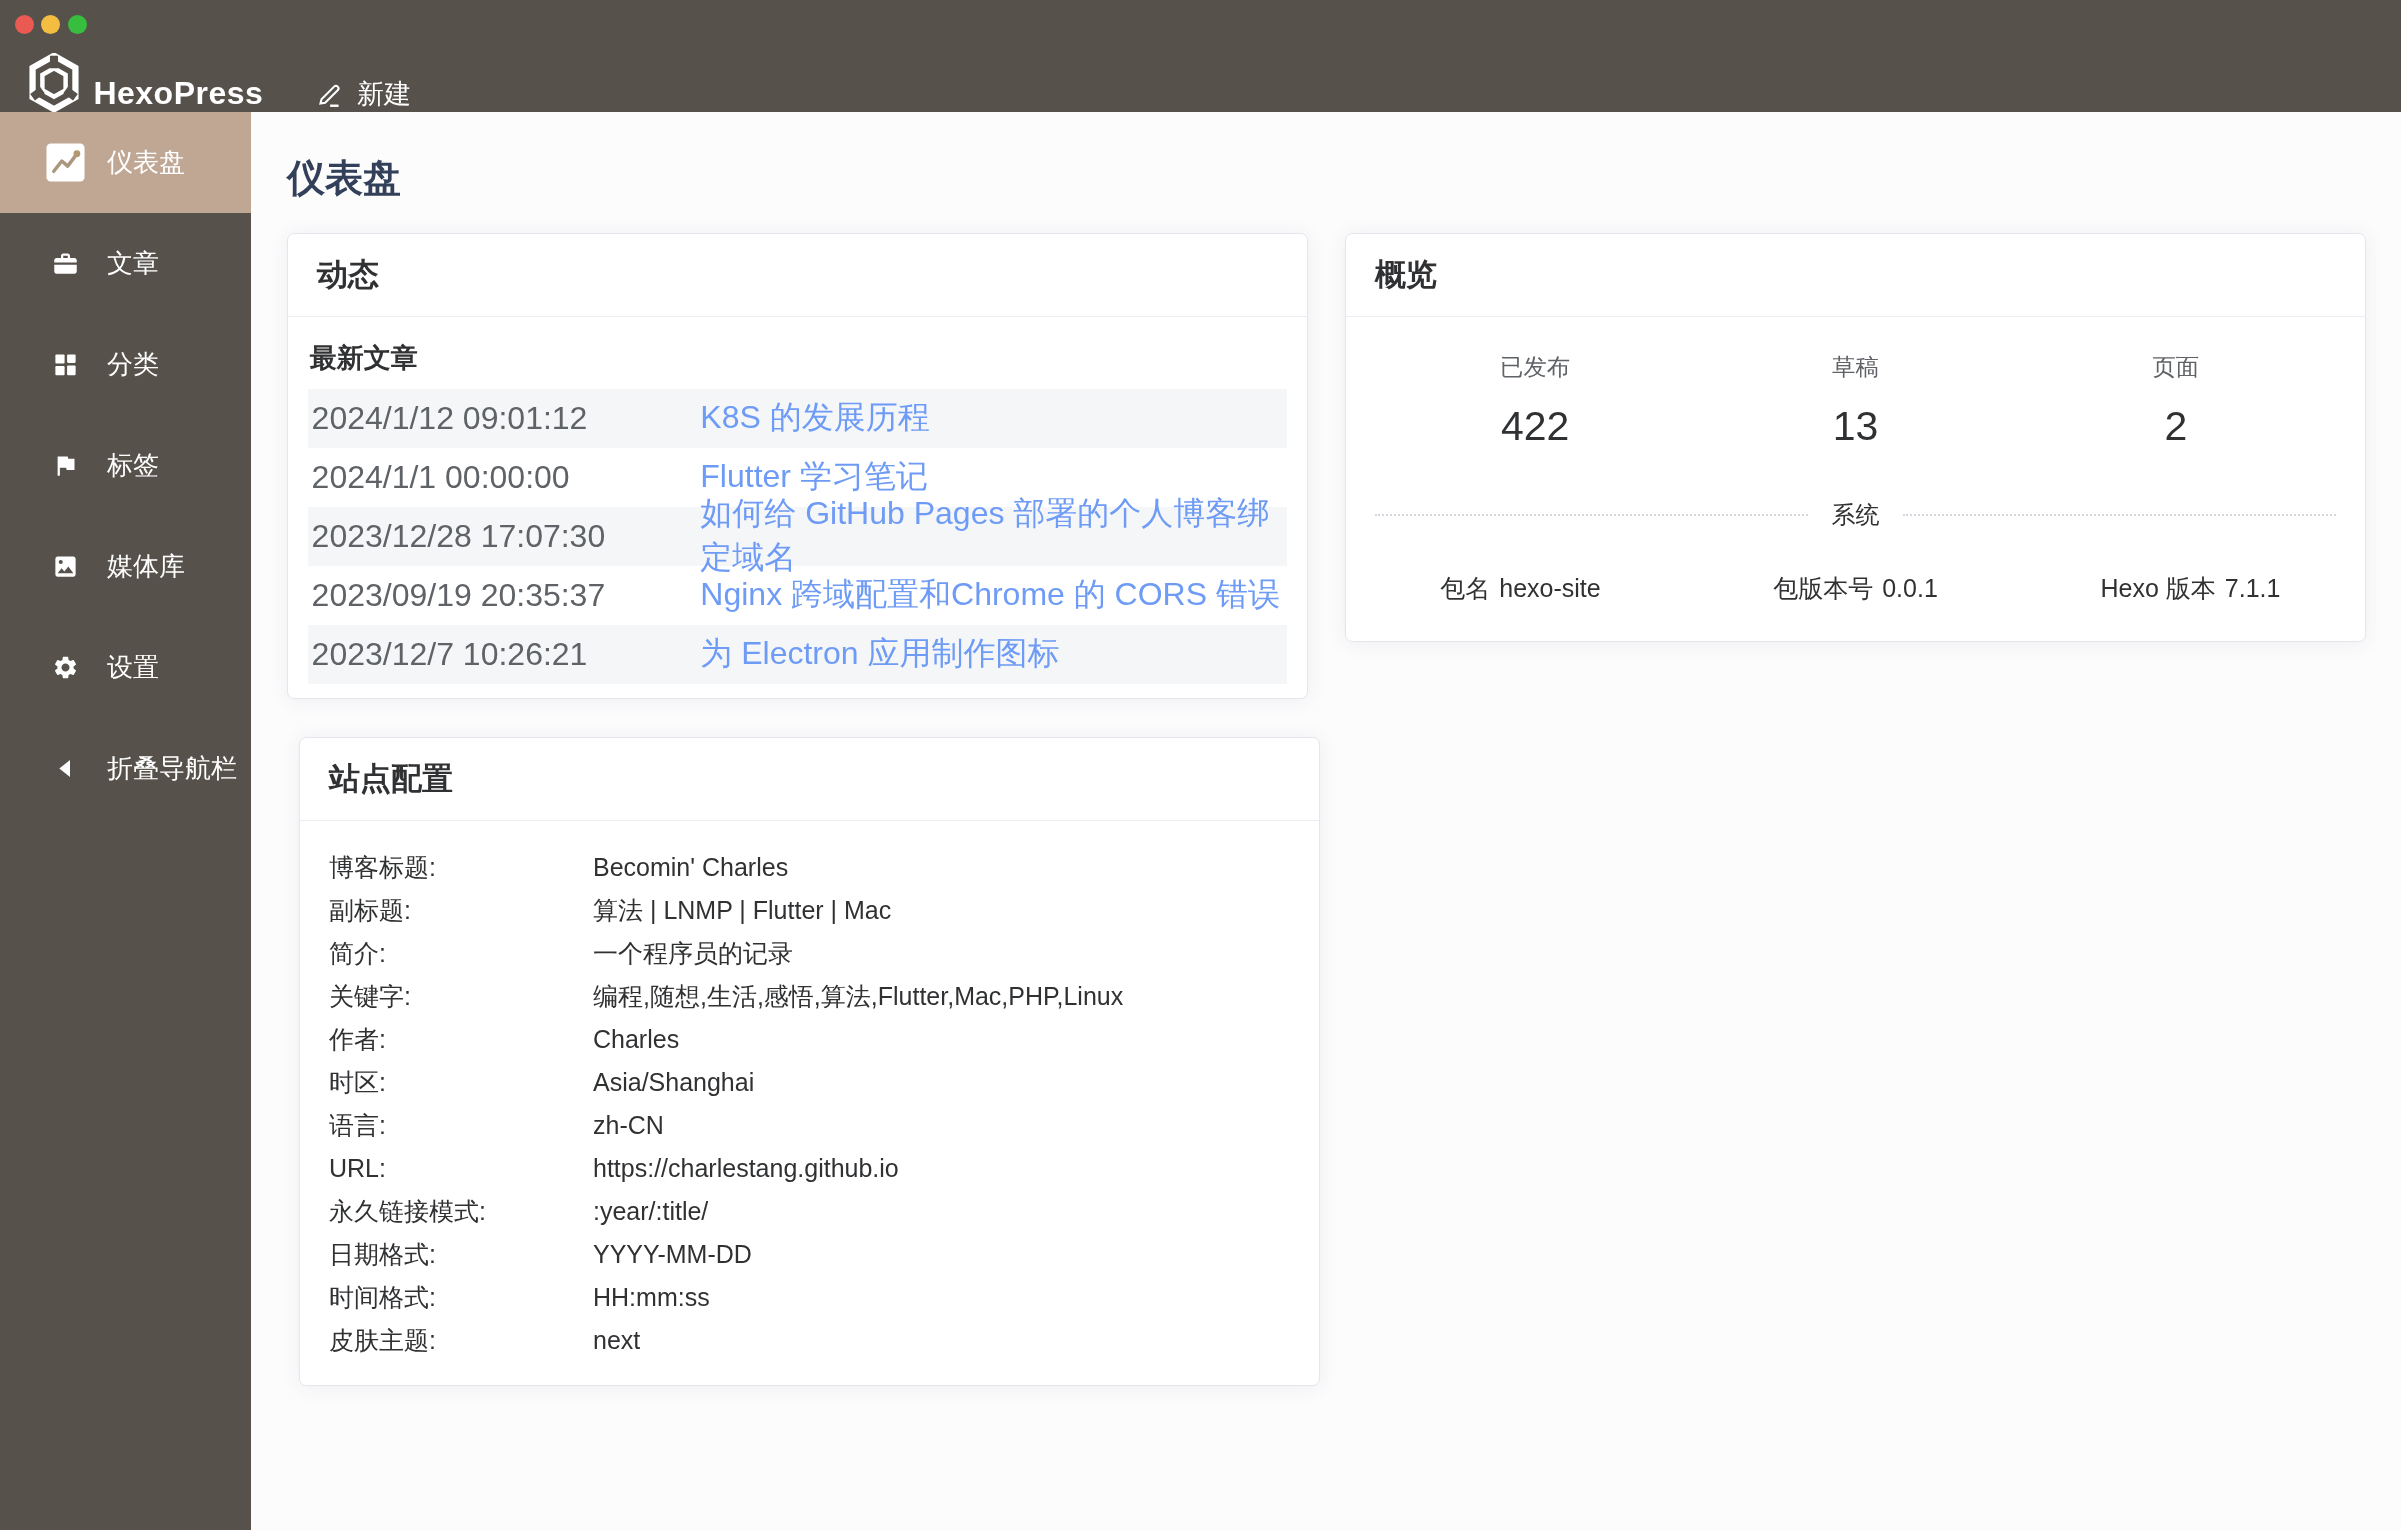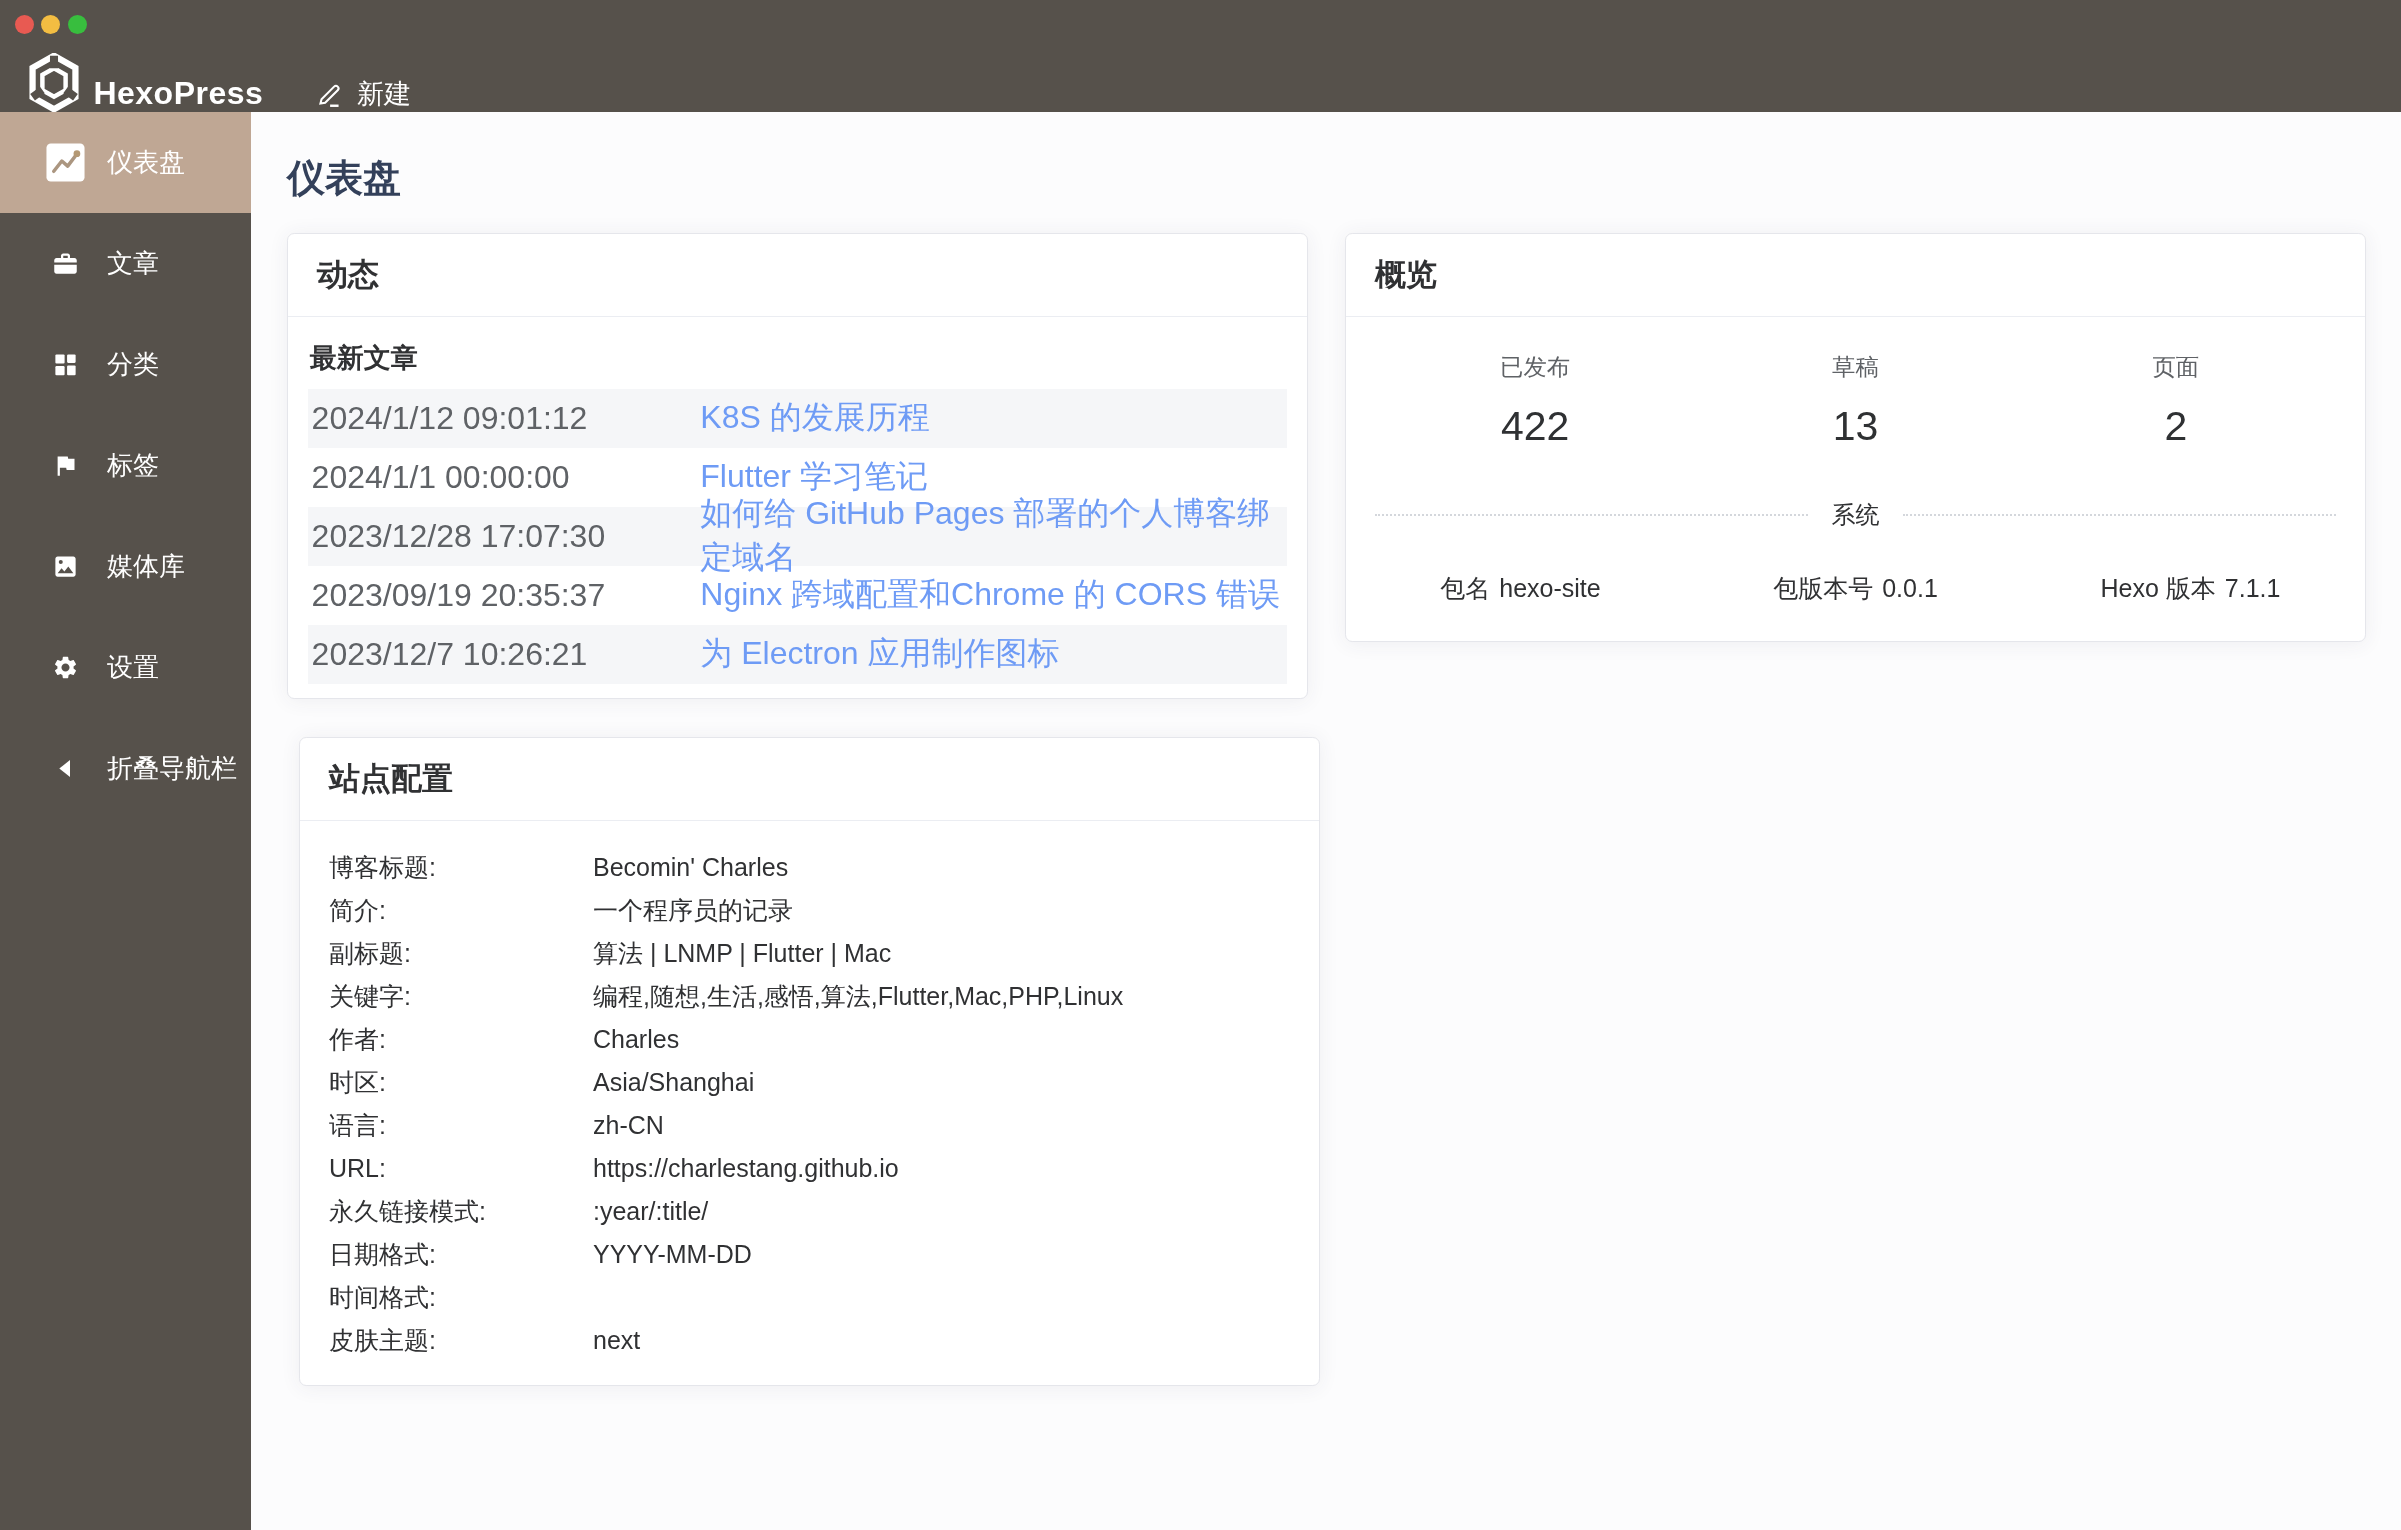--- a/index.html
+++ b/index.html
@@ -231,14 +231,14 @@
           <span class="cfg-value">Becomin' Charles</span>
         </div>
         <div class="cfg-row">
+          <span class="cfg-label">副标题:</span>
+          <span class="cfg-value">算法 | LNMP | Flutter | Mac</span>
+        </div>
+        <div class="cfg-row">
           <span class="cfg-label">简介:</span>
           <span class="cfg-value">一个程序员的记录</span>
         </div>
         <div class="cfg-row">
-          <span class="cfg-label">副标题:</span>
-          <span class="cfg-value">算法 | LNMP | Flutter | Mac</span>
-        </div>
-        <div class="cfg-row">
           <span class="cfg-label">关键字:</span>
           <span class="cfg-value">编程,随想,生活,感悟,算法,Flutter,Mac,PHP,Linux</span>
         </div>

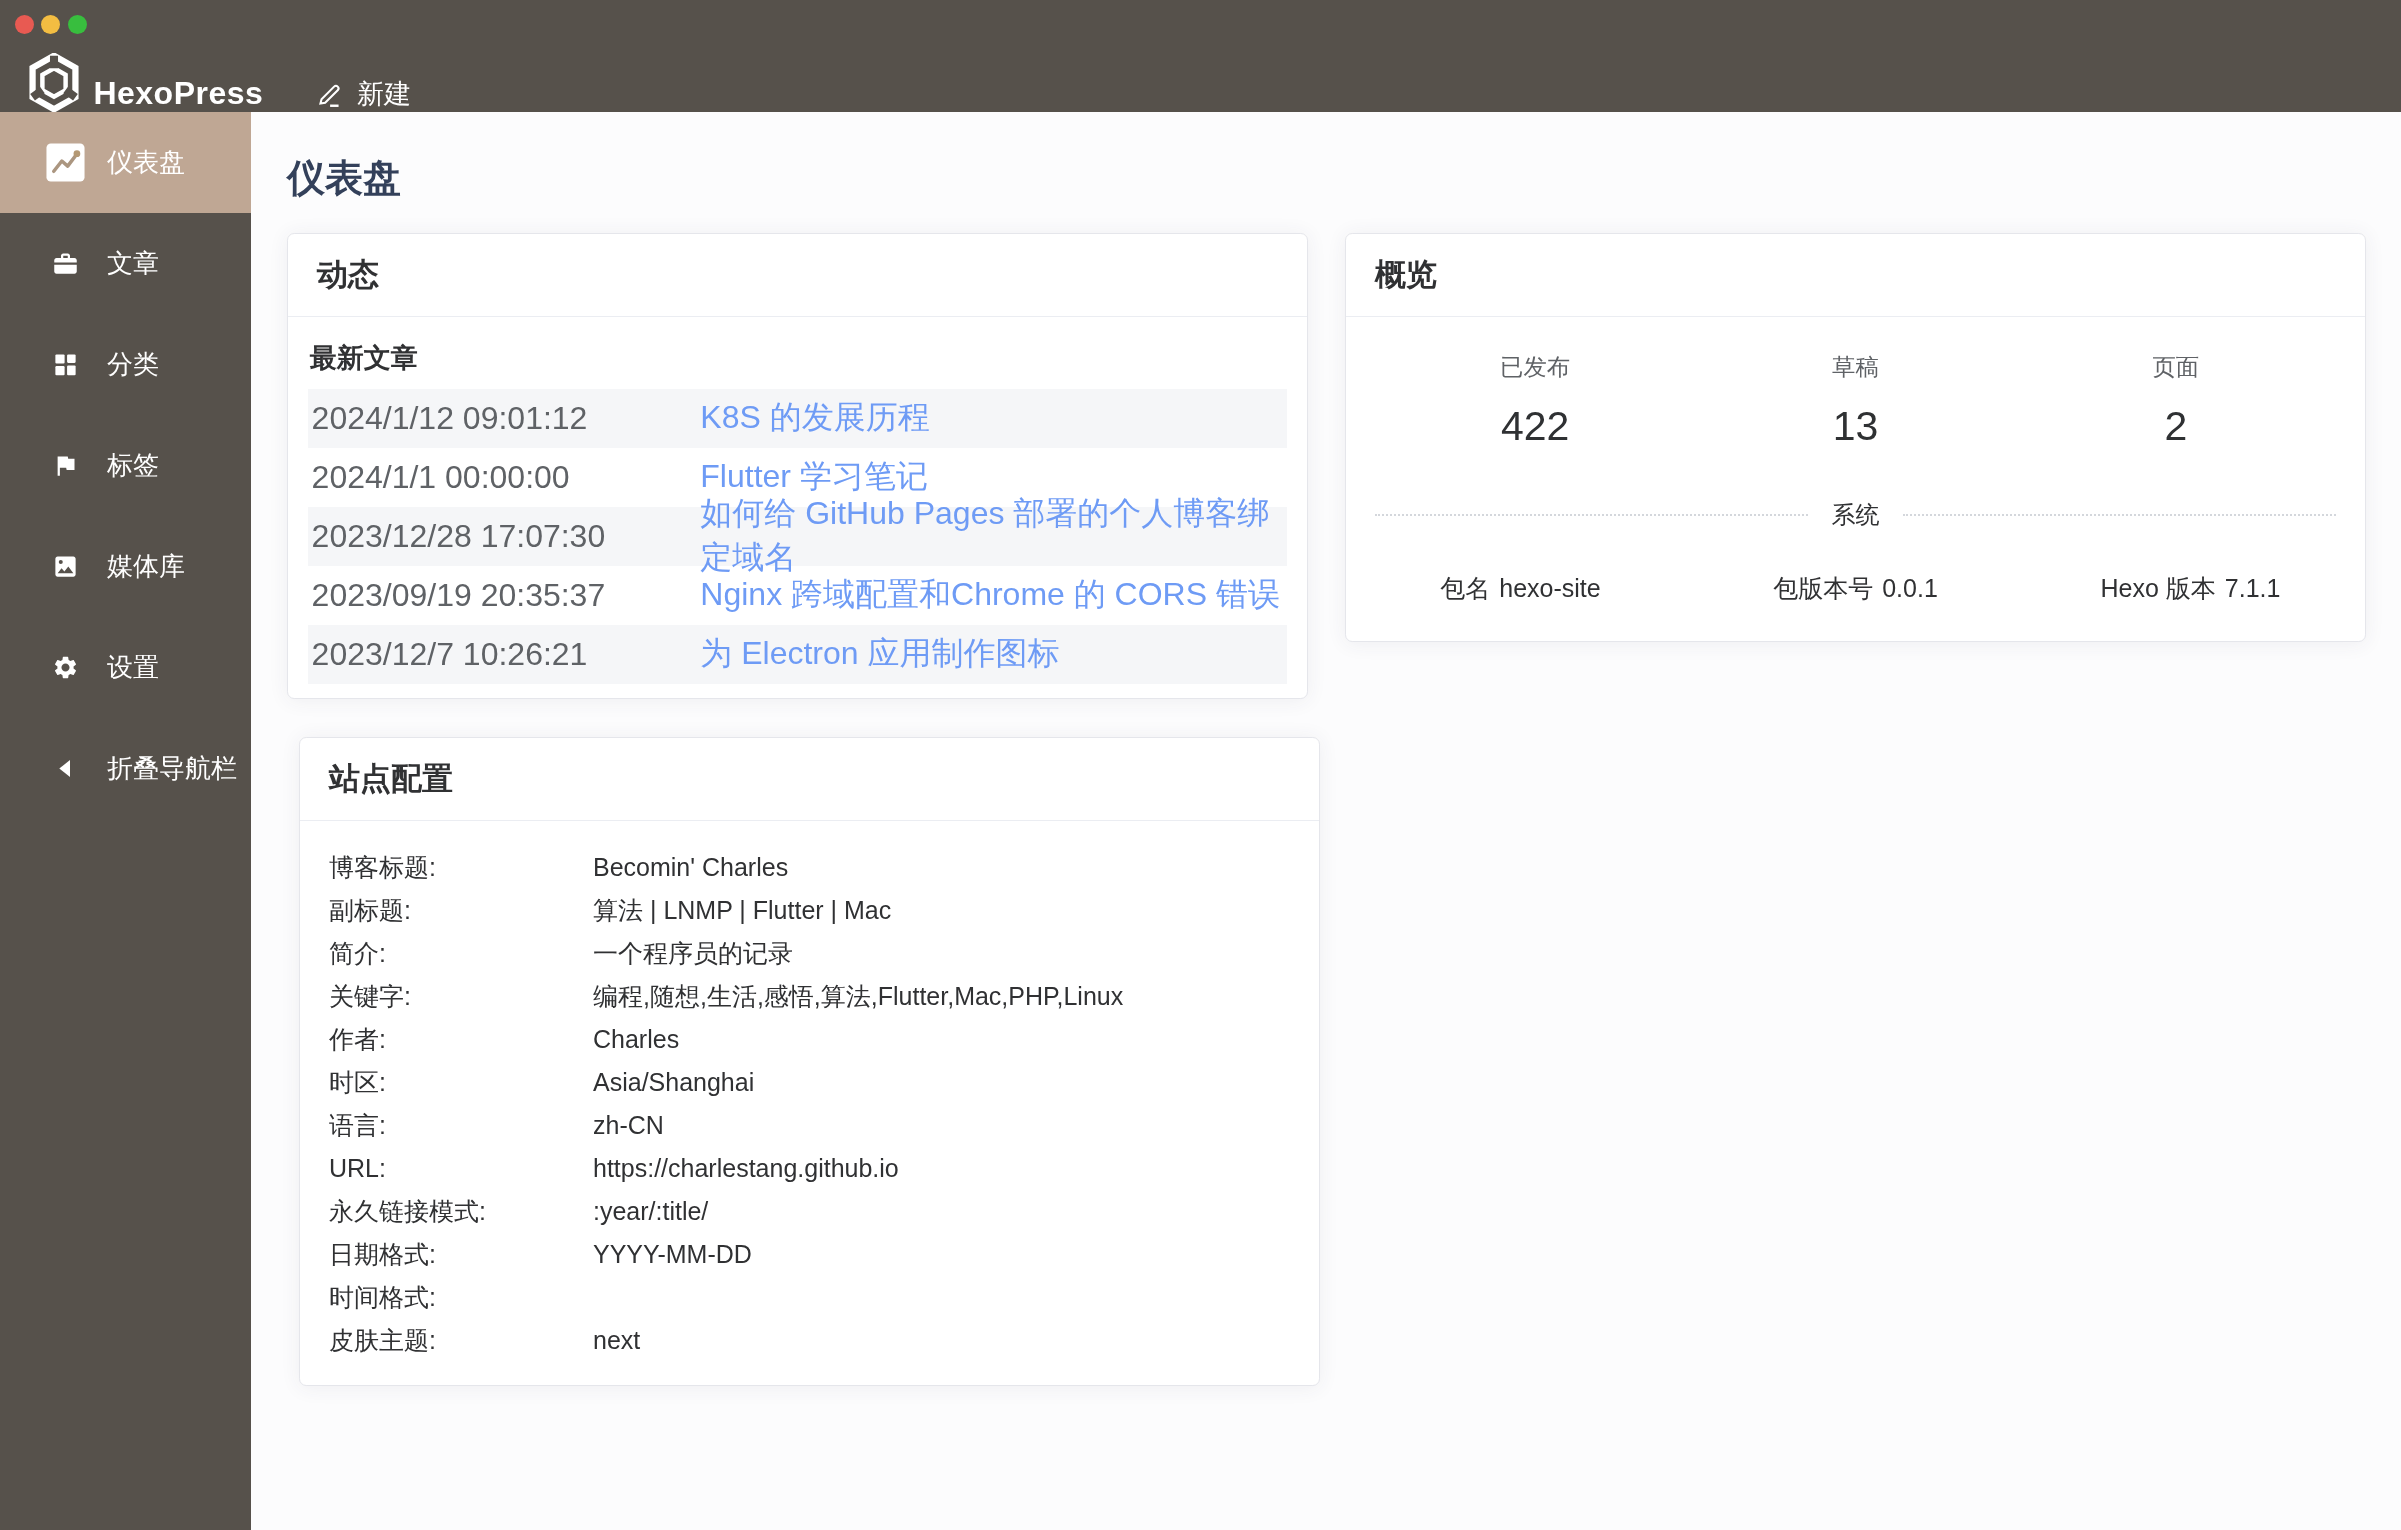--- a/index.html
+++ b/index.html
@@ -268,6 +268,7 @@
         </div>
         <div class="cfg-row">
           <span class="cfg-label">时间格式:</span>
+          <span class="cfg-value">HH:mm:ss</span>
         </div>
         <div class="cfg-row">
           <span class="cfg-label">皮肤主题:</span>

